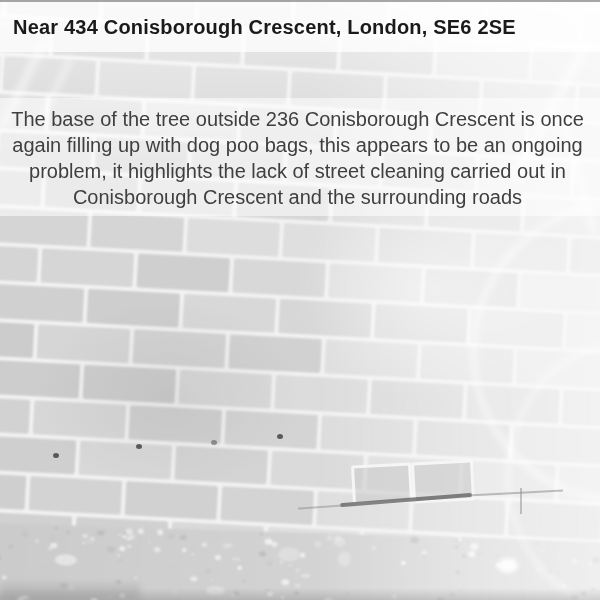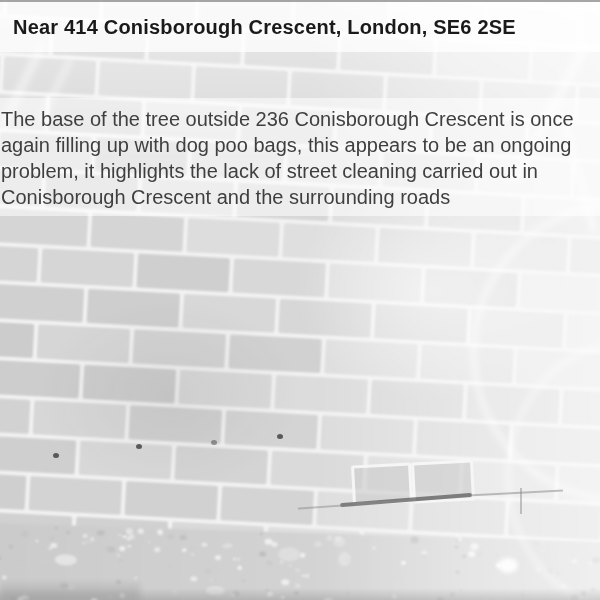--- a/index.html
+++ b/index.html
@@ -425,7 +425,7 @@
   </div>
 
   <header class="title-bar">
-    <h1>Near 414 Conisborough Crescent, London, SE6 2SE</h1>
+    <h1>Near 434 Conisborough Crescent, London, SE6 2SE</h1>
   </header>
 
   <div class="desc-box">

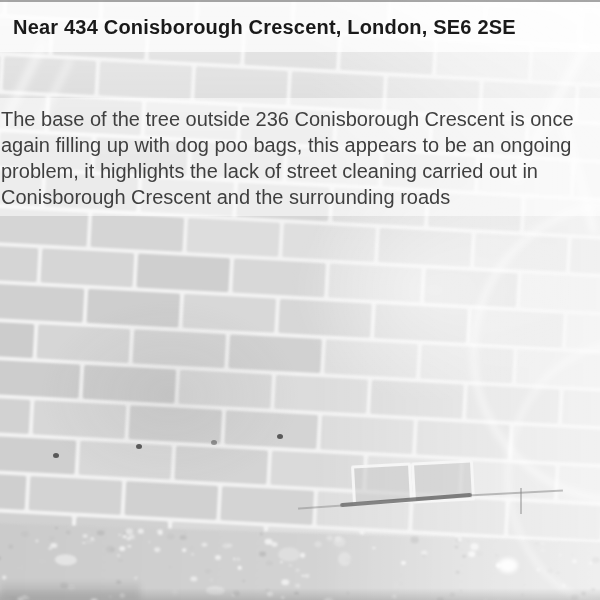--- a/index.html
+++ b/index.html
@@ -98,7 +98,7 @@
   .desc-box{
     position:absolute;left:0;top:98px;width:600px;z-index:10;
     background:rgba(255,255,255,0.55);
-    box-sizing:border-box;padding:8px 12px 6px 1px;
+    box-sizing:border-box;padding:8px 12px 6px 11px;text-align:center;
   }
   .desc-box p{
     margin:0;max-width:573px;

